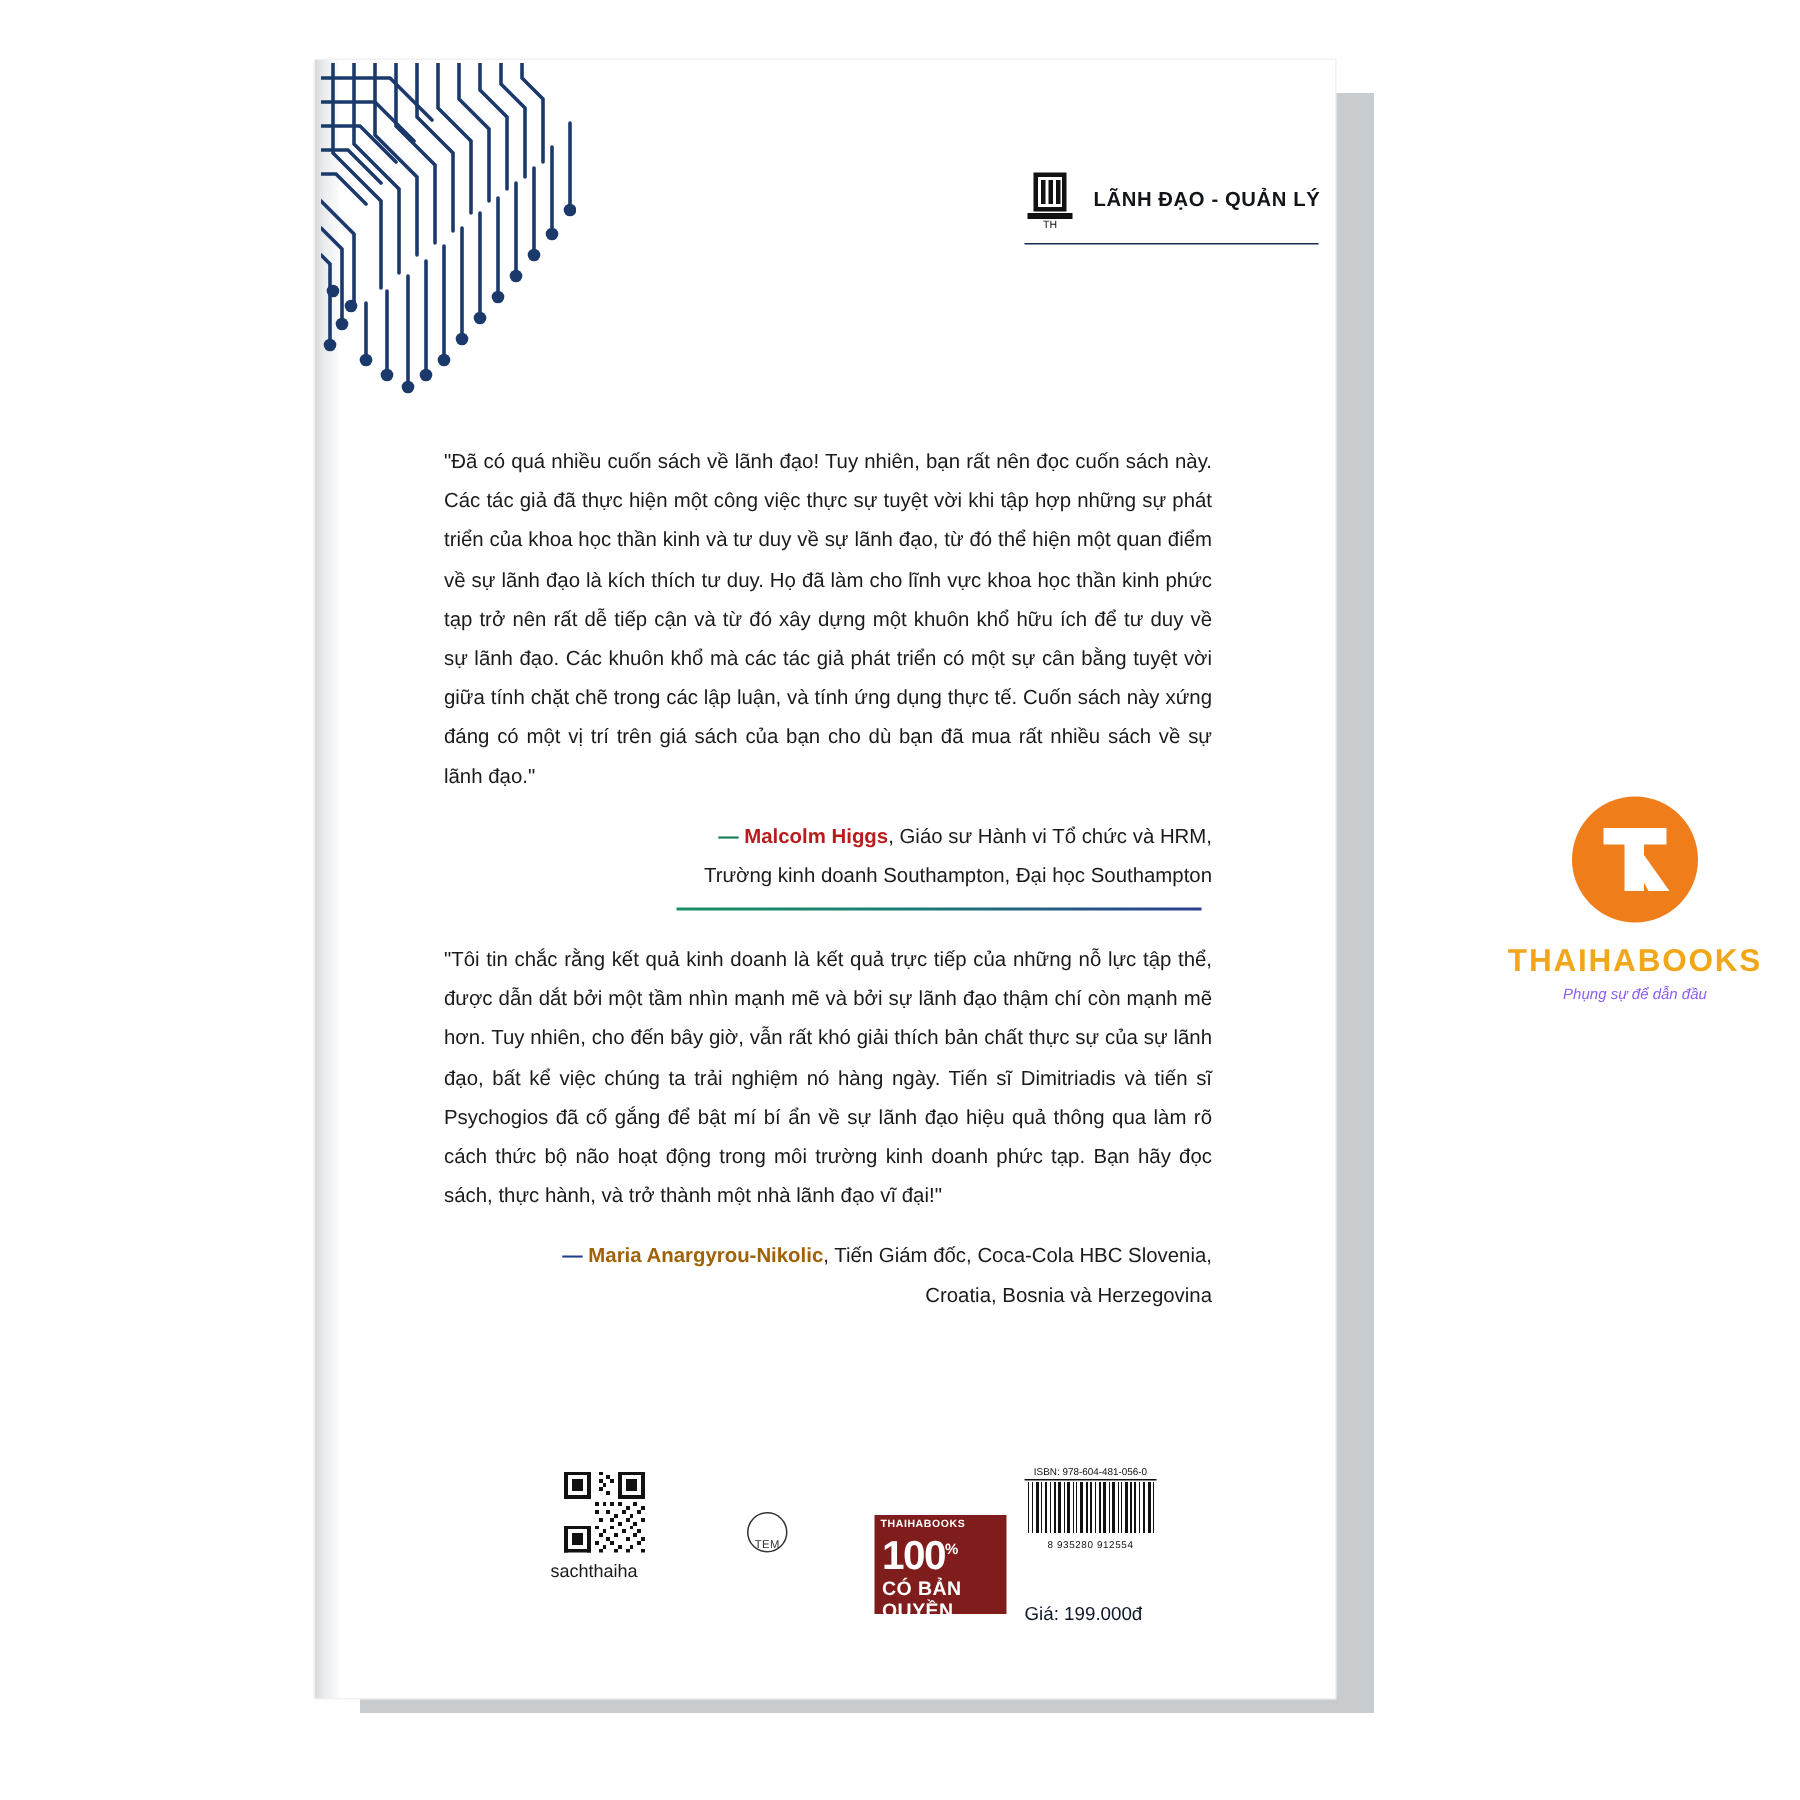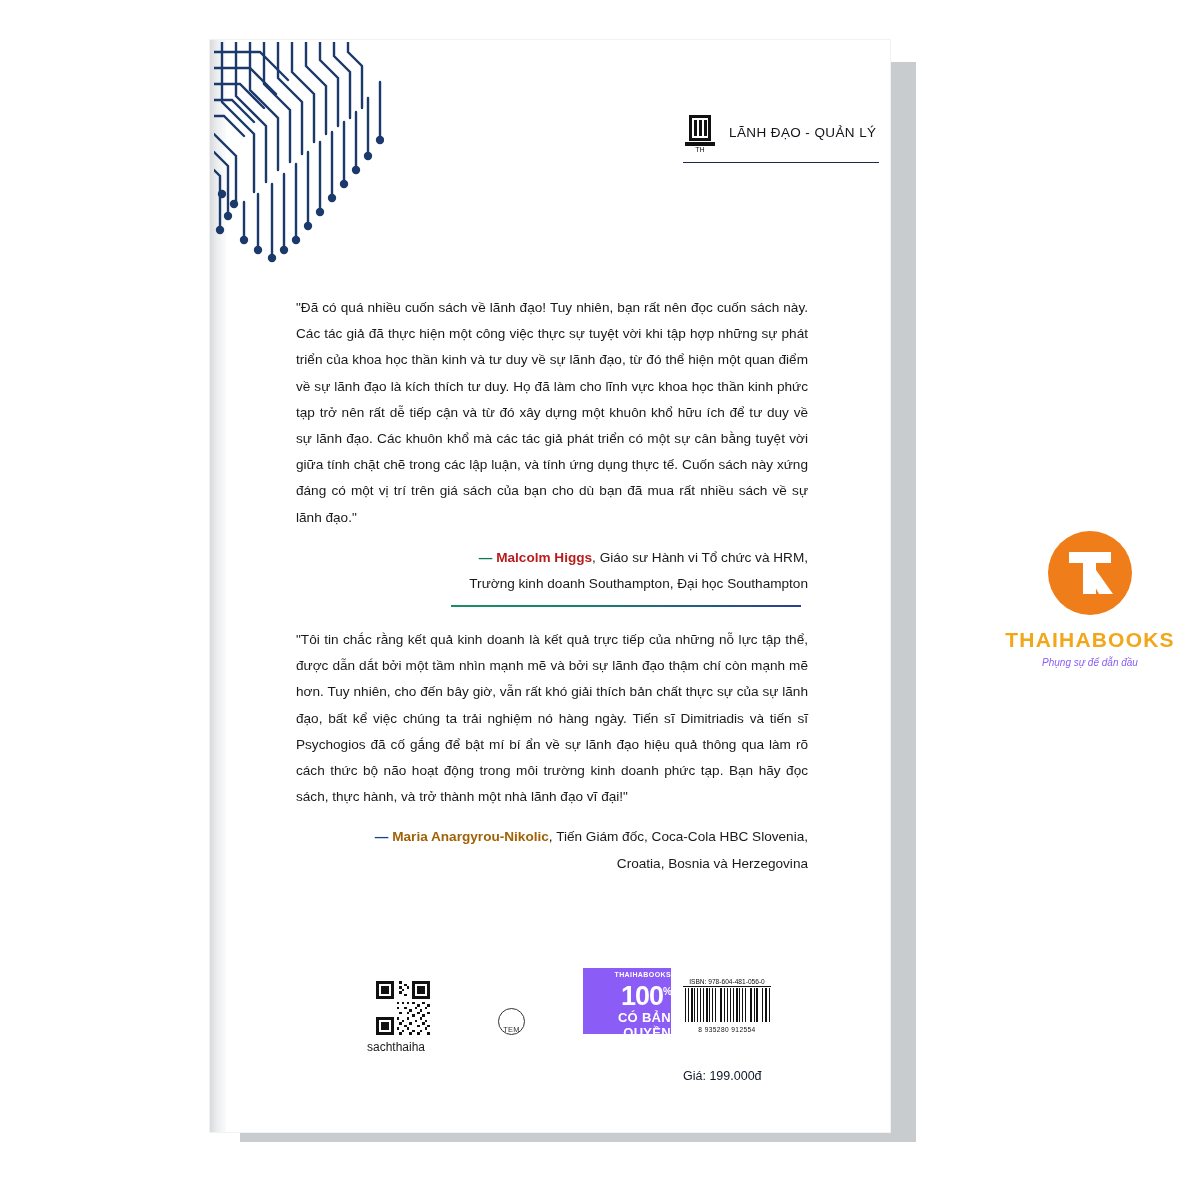--- a/index.html
+++ b/index.html
@@ -76,7 +76,7 @@
     left: 46px;
     top: 13px;
     font-size: 13.5px;
-    font-weight: normal;
+    font-weight: bold;
     letter-spacing: 0.4px;
     color: #111418;
     white-space: nowrap;

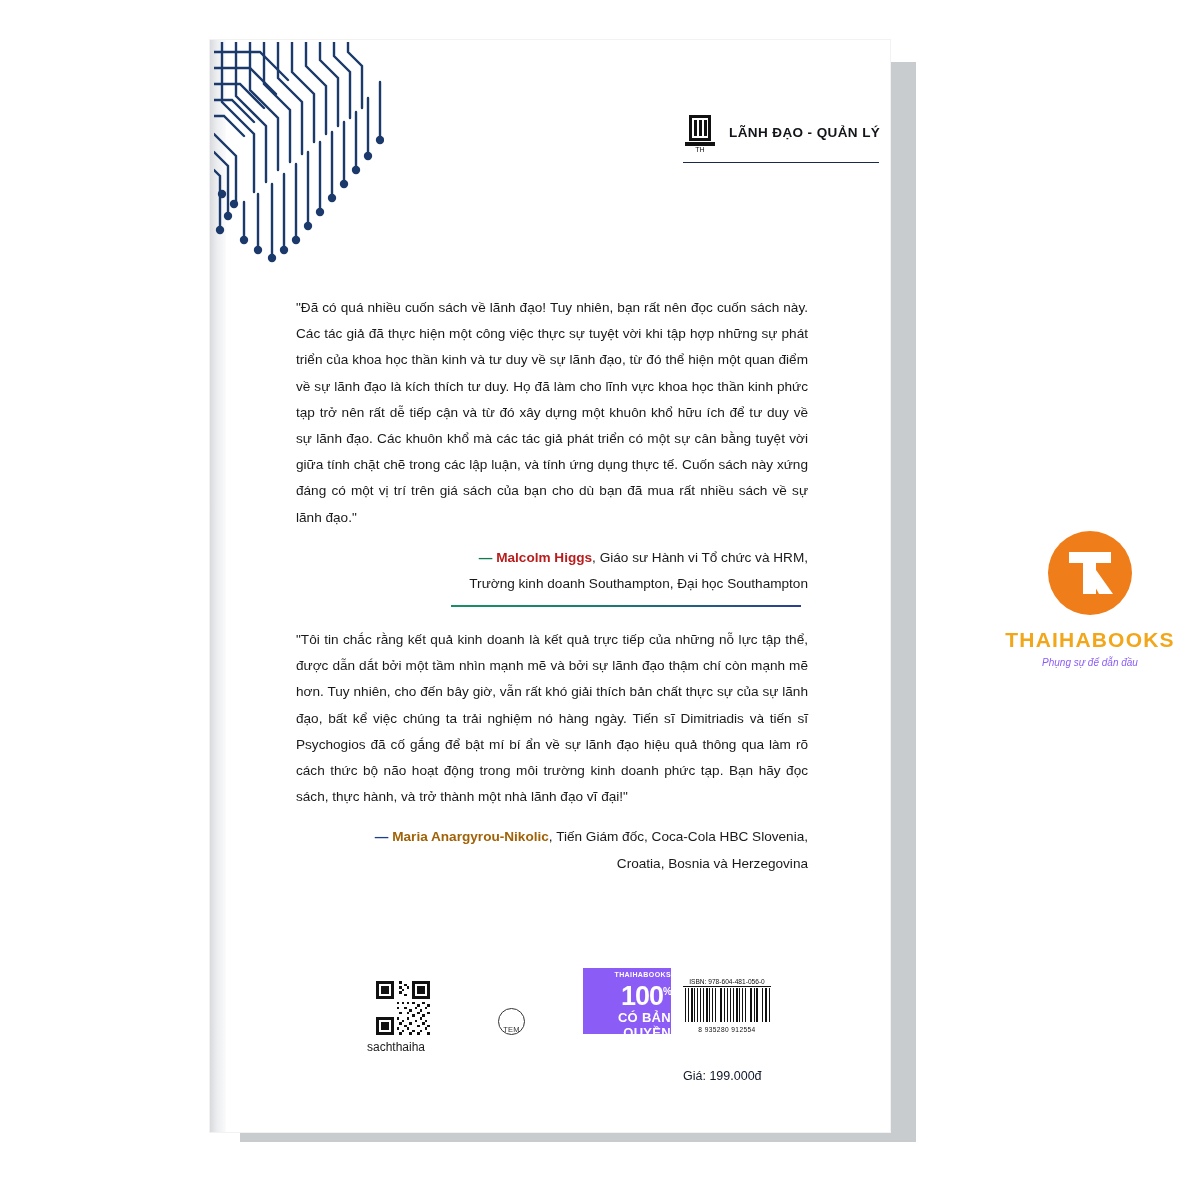--- a/index.html
+++ b/index.html
@@ -163,13 +163,12 @@
   .copyright-badge {
     position: absolute;
     left: 583px;
-    top: 968px;
+    top: 1010px;
     width: 88px;
     height: 66px;
-    background: #8b5cf6;
+    background: #7f1d1d;
     color: #fff;
     overflow: hidden;
-    text-align: right;
   }
   .cb-top {
     font-size: 7px;

